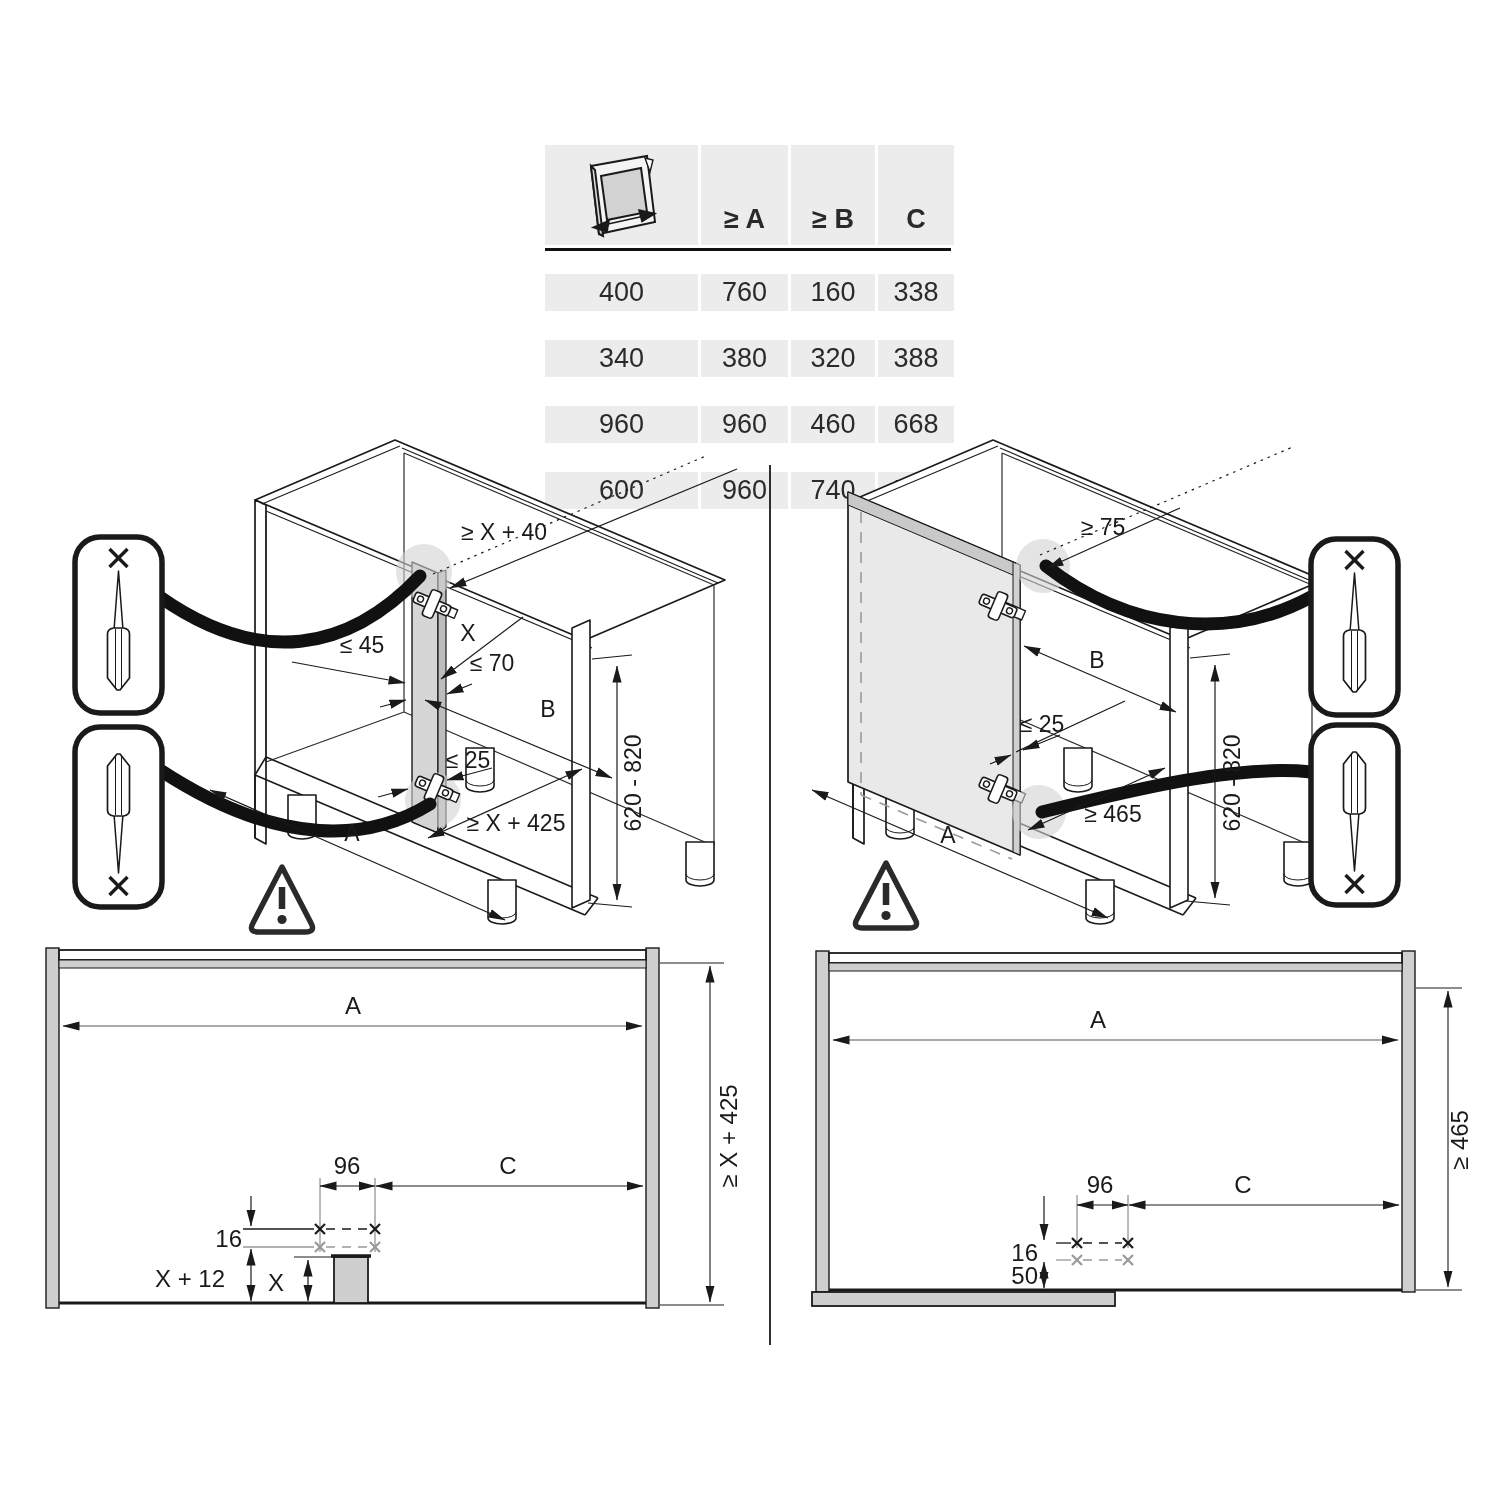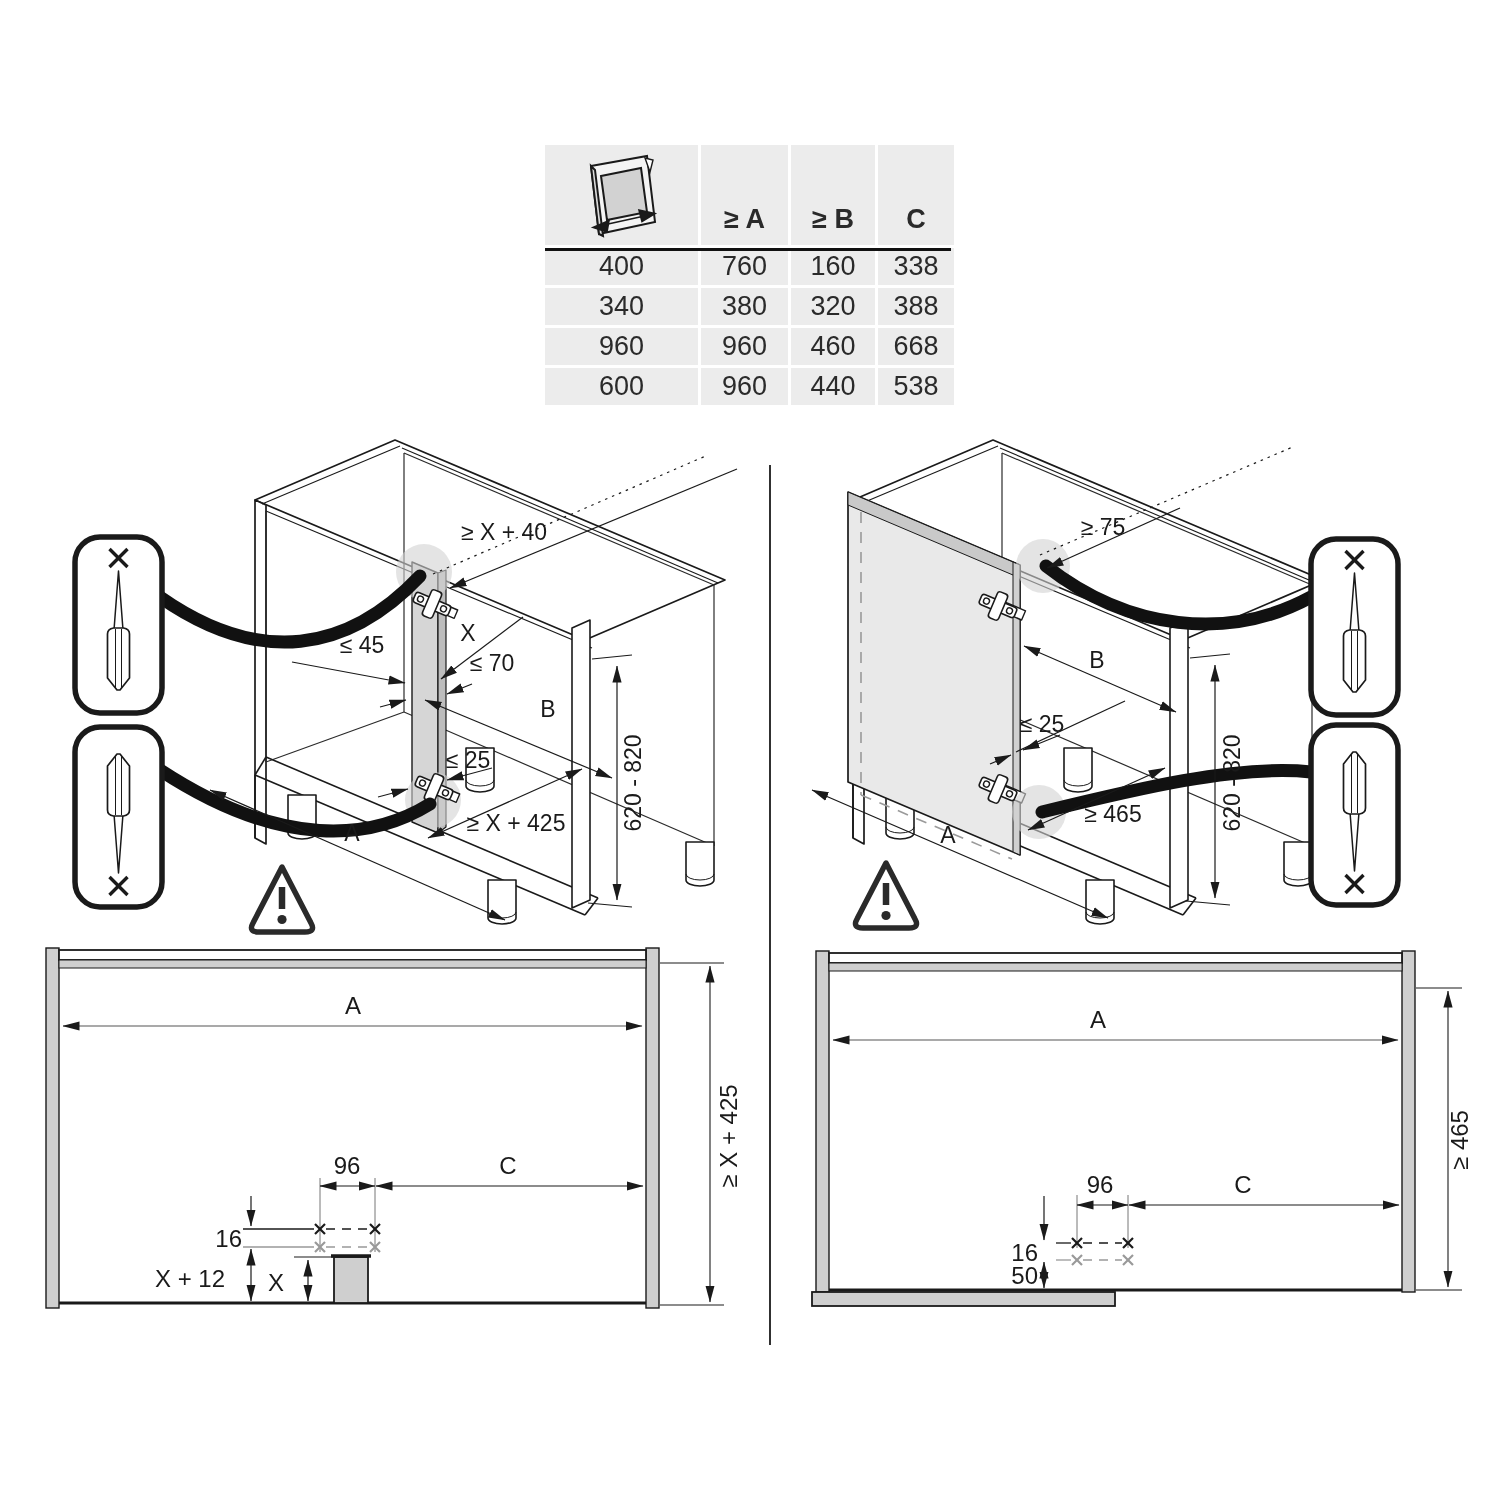--- a/index.html
+++ b/index.html
@@ -12,7 +12,7 @@
   .cell{background:#ececec;display:flex;align-items:center;justify-content:center;
         font-size:27px;color:#2a2a2a;}
   .cell.hdr{height:100px;font-weight:bold;align-items:flex-end;padding-bottom:10px;box-sizing:border-box;}
-  .cell.num{height:37px;}
+  .cell.num{height:37px;margin-top:26px;}
   .hdr-rule{position:absolute;left:0;top:103px;width:406px;height:2.5px;background:#111;}
   
   .art{position:absolute;left:0;top:420px;width:1500px;height:1080px;}

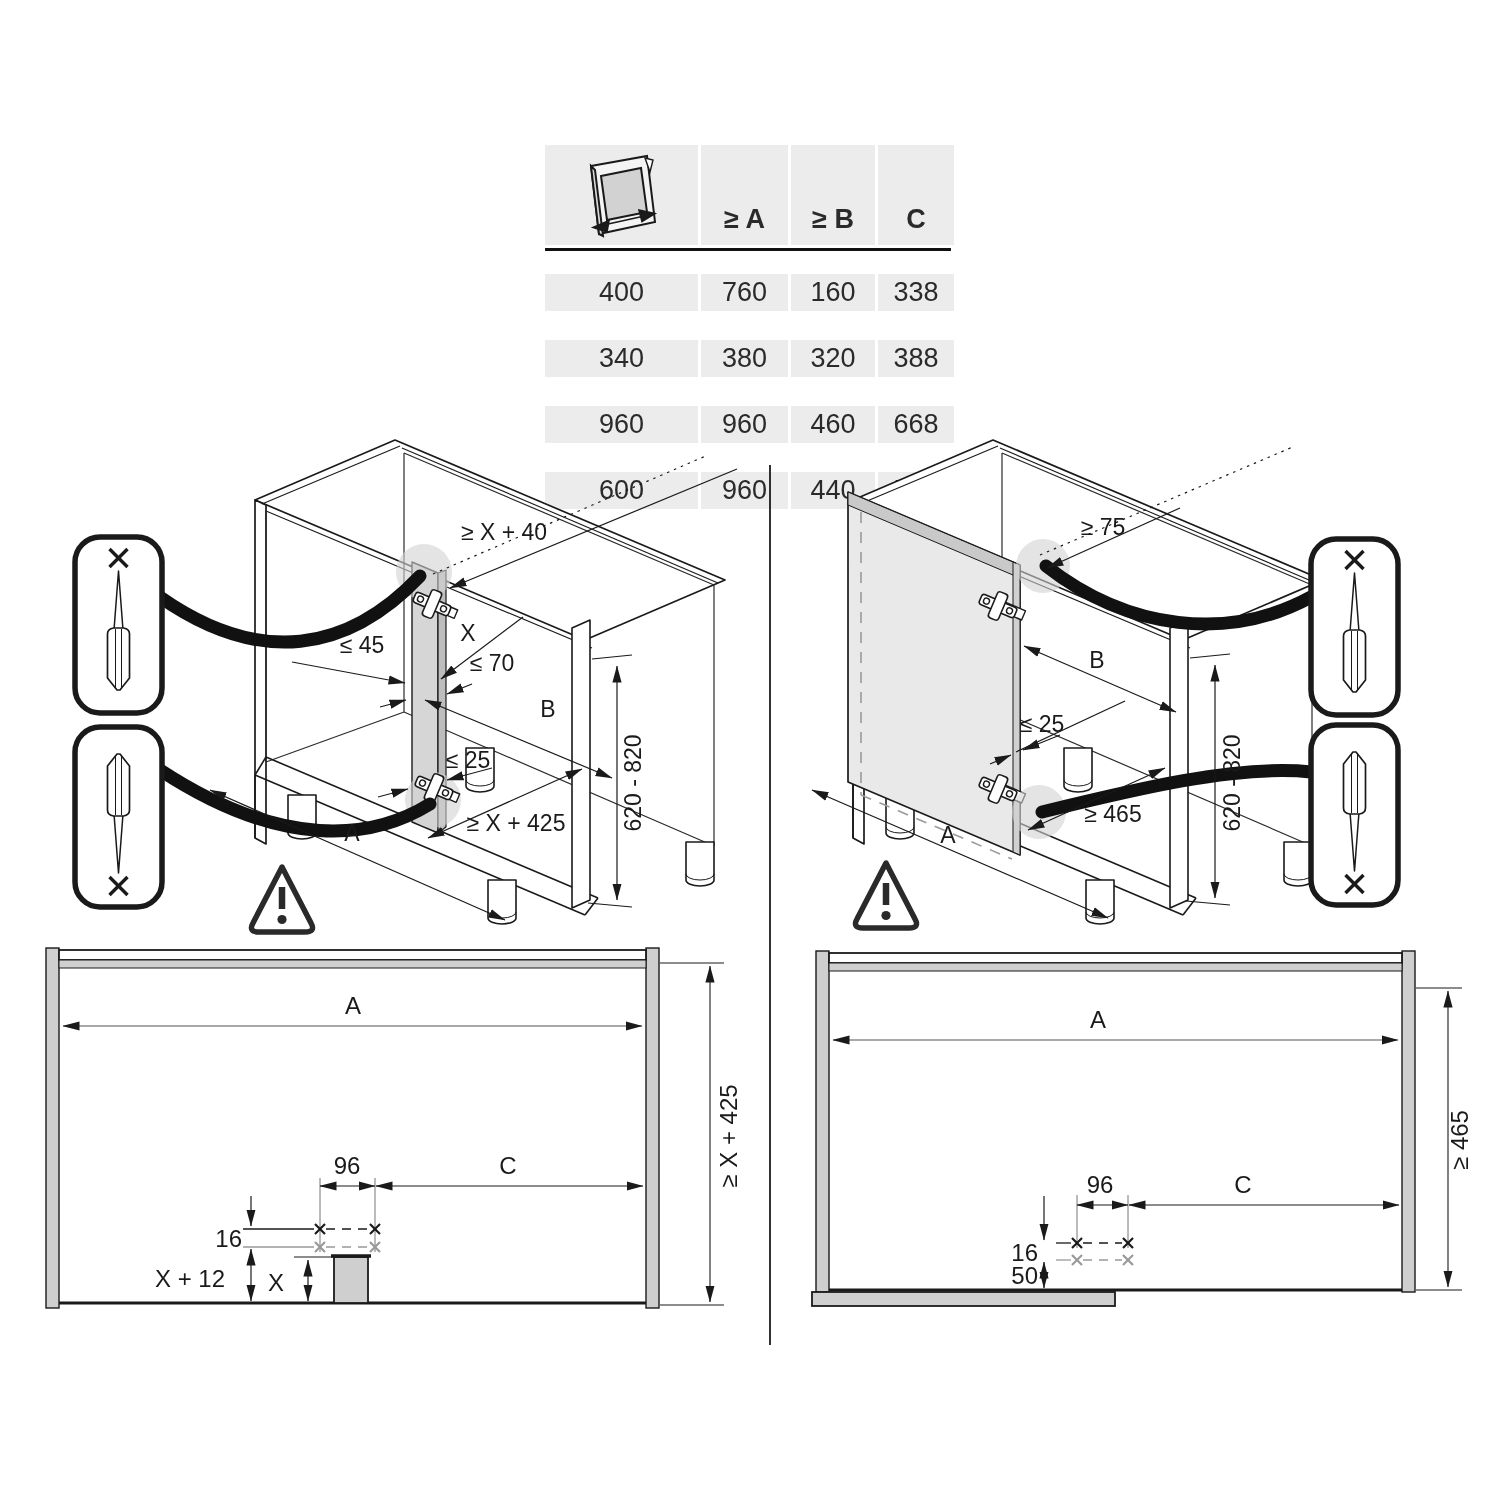--- a/index.html
+++ b/index.html
@@ -63,7 +63,7 @@
 
       <div class="cell num">600</div>
       <div class="cell num">960</div>
-      <div class="cell num">440</div>
+      <div class="cell num">740</div>
       <div class="cell num">538</div>
     </div>
     <div class="hdr-rule"></div>

